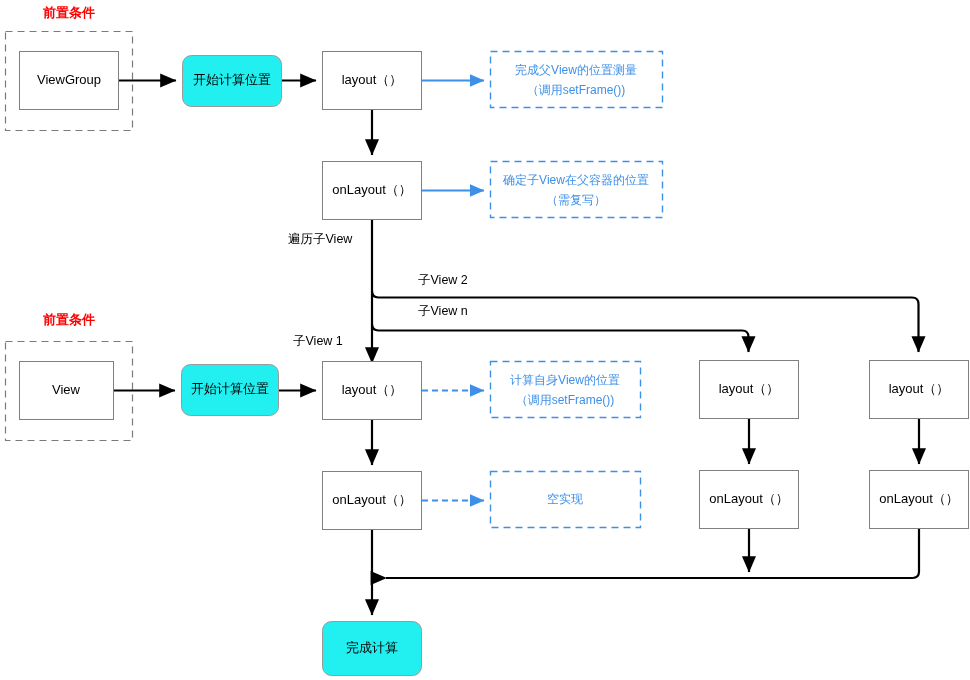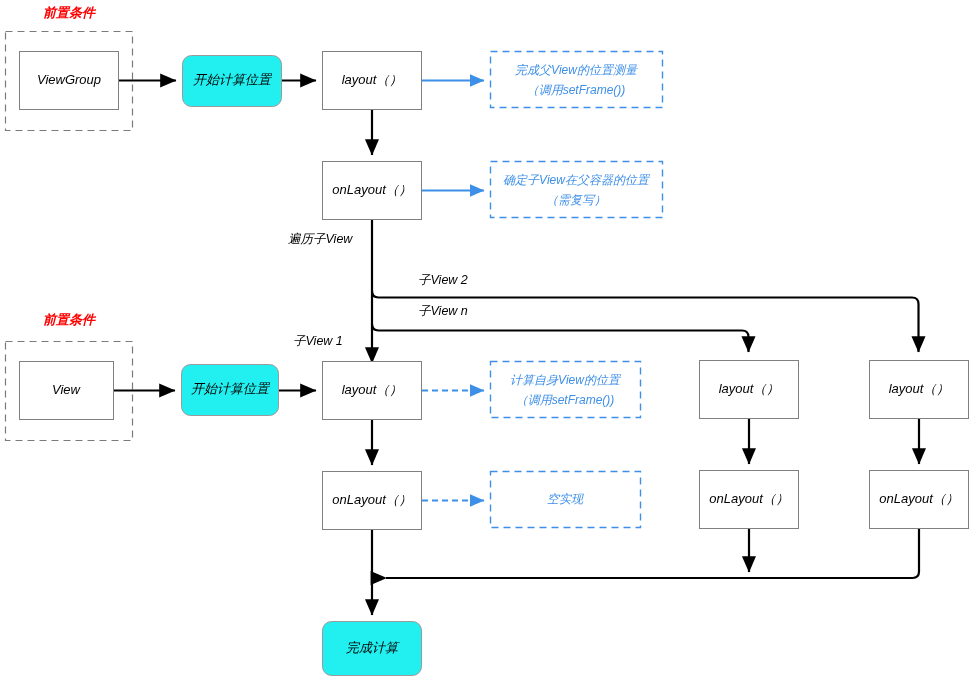--- a/index.html
+++ b/index.html
@@ -17,7 +17,6 @@
     position: relative;
     width: 970px;
     height: 557px;
-    font-style: italic;
   }
   svg.layer {
     position: absolute;

